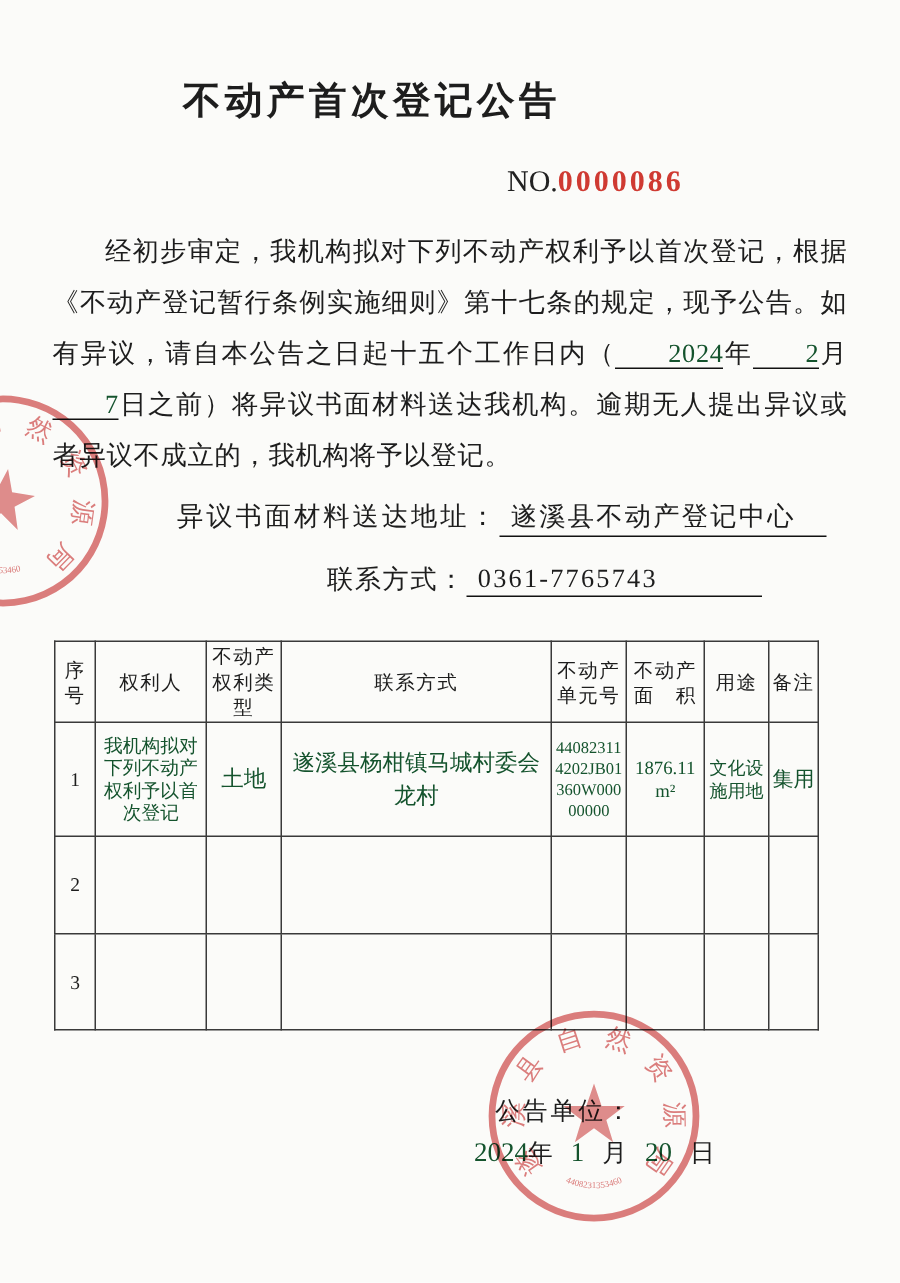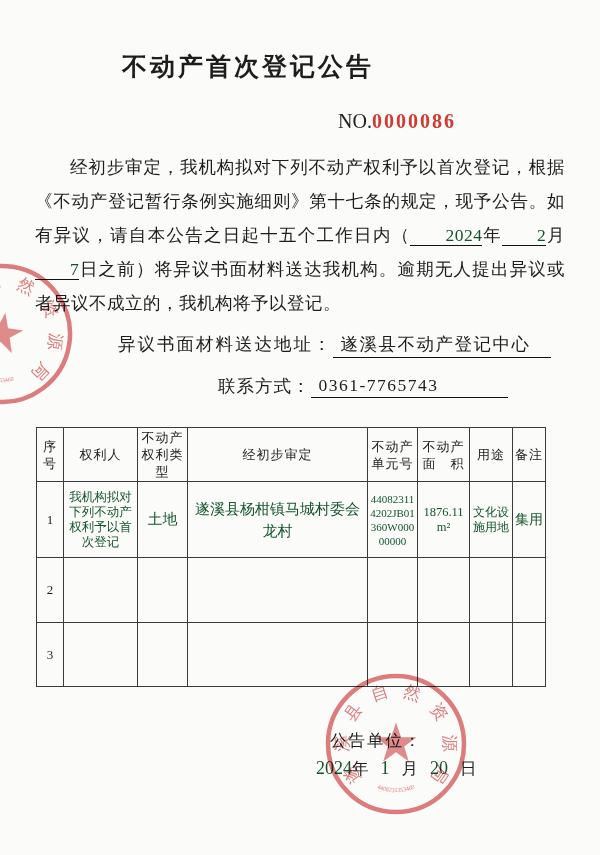--- a/index.html
+++ b/index.html
@@ -103,7 +103,7 @@
       <th>权利人</th>
       <th>不动产
 权利类型</th>
-      <th>经初步审定</th>
+      <th>联系方式</th>
       <th>不动产
 单元号</th>
       <th>不动产

